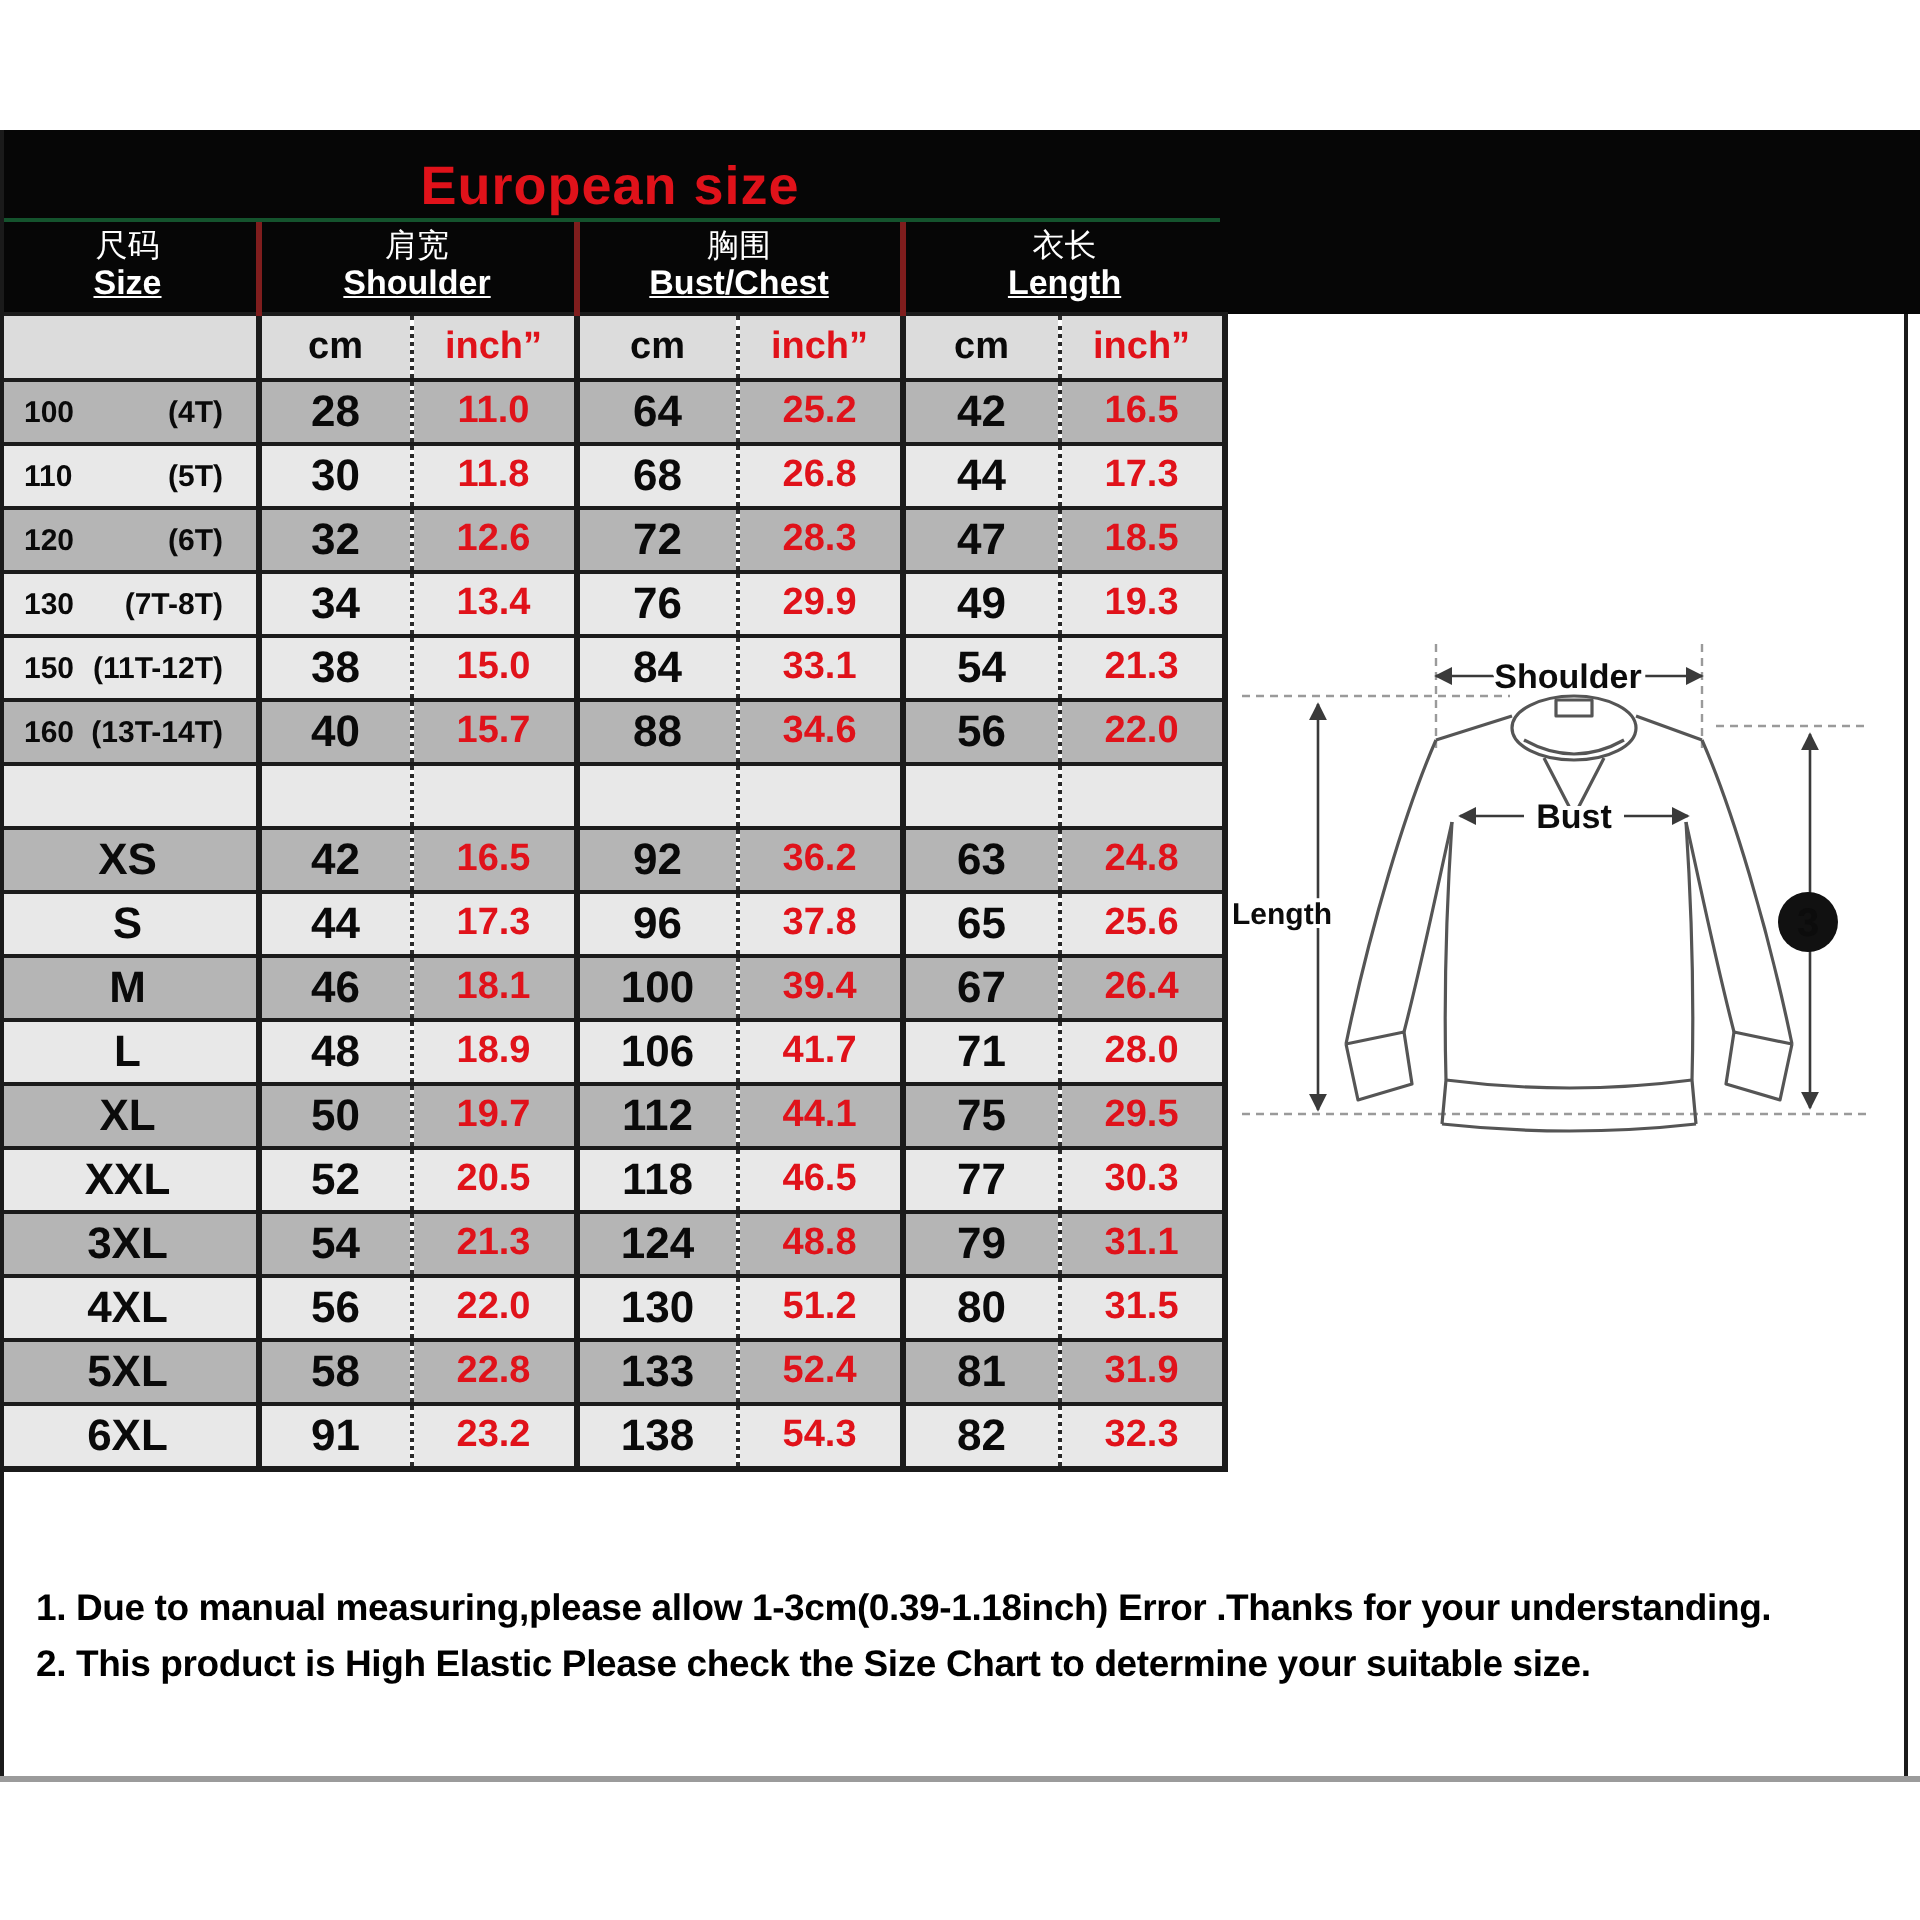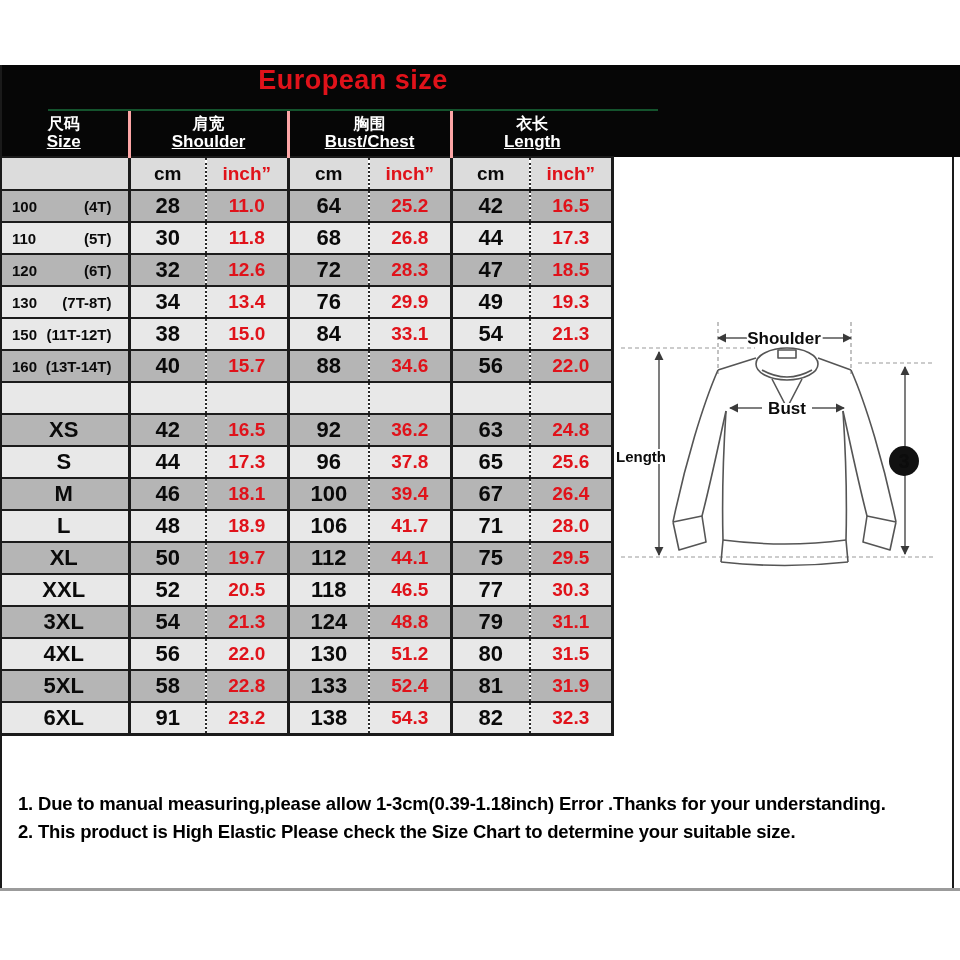--- a/index.html
+++ b/index.html
@@ -11,7 +11,7 @@
   .band{position:absolute;top:65px;left:0;width:960px;height:92px;background:var(--header-bg,#060606);}
   .title-box{
     position:absolute;top:65px;left:0;width:610px;height:44px;
-    border-bottom:2px solid #14532d;display:flex;align-items:flex-start;justify-content:center;margin-left:48px;
+    border-bottom:6px solid #14532d;display:flex;align-items:flex-end;justify-content:center;
   }
   .title-box .title{color:var(--accent-red,#e0121a);font-size:27px;font-weight:bold;letter-spacing:.5px;}
   

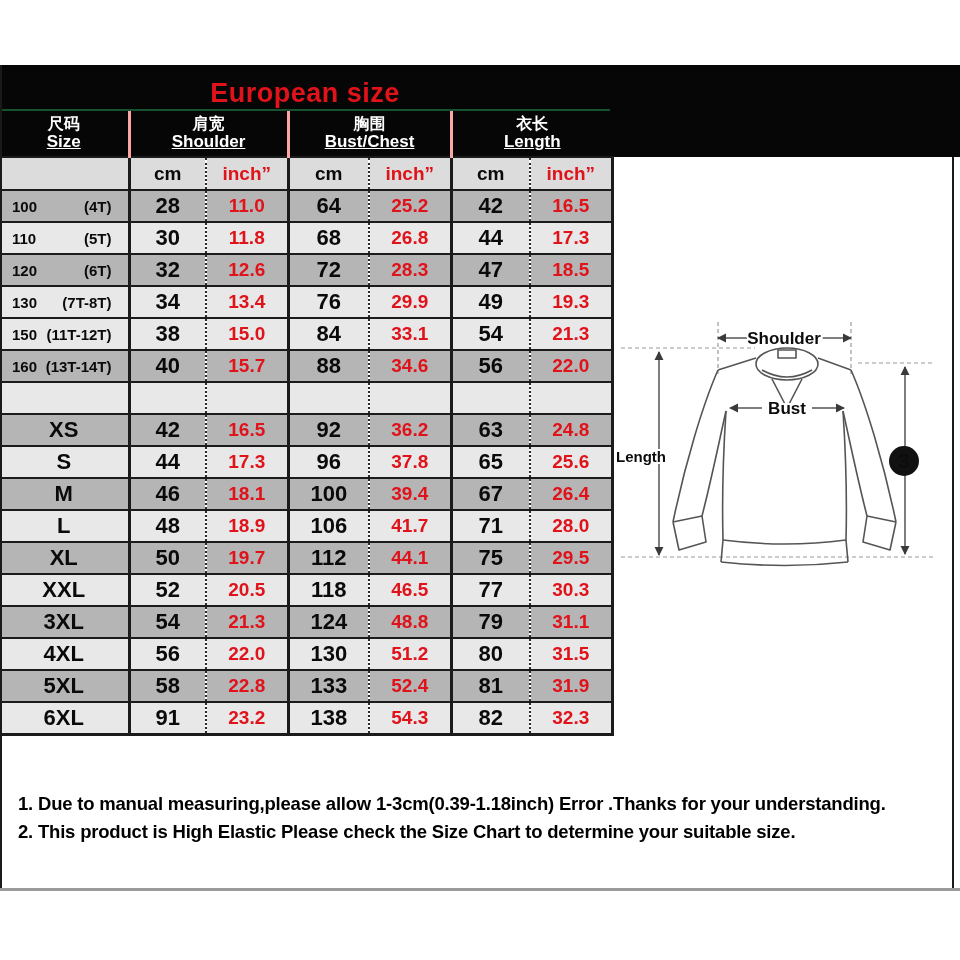--- a/index.html
+++ b/index.html
@@ -21,7 +21,7 @@
     background:var(--header-bg,#060606);color:#ffffff;height:45px;font-weight:bold;line-height:1.1;
   }
   thead th.group + th.group{border-left:3px solid #fca5a5;margin-left:16px;}
-  thead th.group .zh{display:block;font-size:16px;font-weight:bold;}
+  thead th.group .zh{display:block;font-size:16px;font-weight:normal;}
   thead th.group .en{display:block;font-size:17px;font-weight:bold;text-decoration:underline;}
   tr.unit-row td{background:var(--unit-row,#dcdcdc);height:31px;font-size:19px;font-weight:bold;border-top:2px solid #1b1b1b;}
   td.cm-cell{border-left:3px solid #1b1b1b;color:#0a0a0a;}

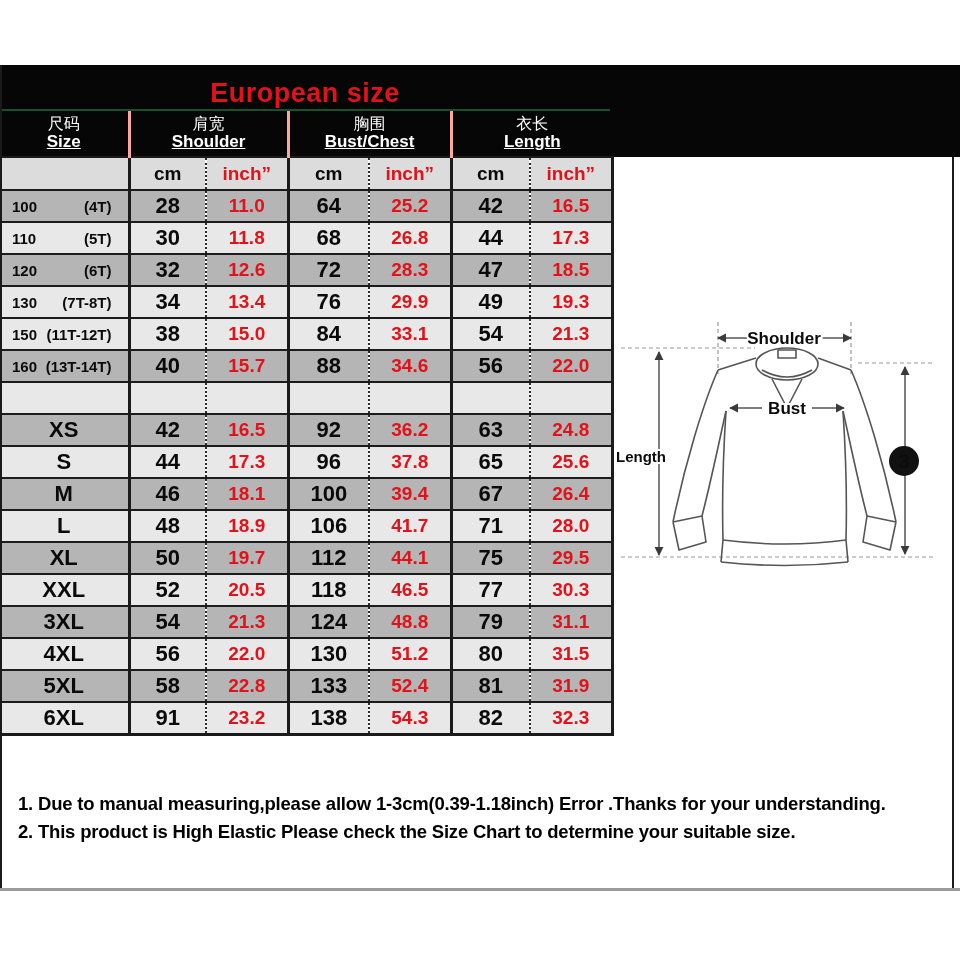--- a/index.html
+++ b/index.html
@@ -20,7 +20,7 @@
   thead th.group{
     background:var(--header-bg,#060606);color:#ffffff;height:45px;font-weight:bold;line-height:1.1;
   }
-  thead th.group + th.group{border-left:3px solid #fca5a5;margin-left:16px;}
+  thead th.group + th.group{border-left:3px solid #7f1d1d;margin-left:16px;}
   thead th.group .zh{display:block;font-size:16px;font-weight:normal;}
   thead th.group .en{display:block;font-size:17px;font-weight:bold;text-decoration:underline;}
   tr.unit-row td{background:var(--unit-row,#dcdcdc);height:31px;font-size:19px;font-weight:bold;border-top:2px solid #1b1b1b;}

